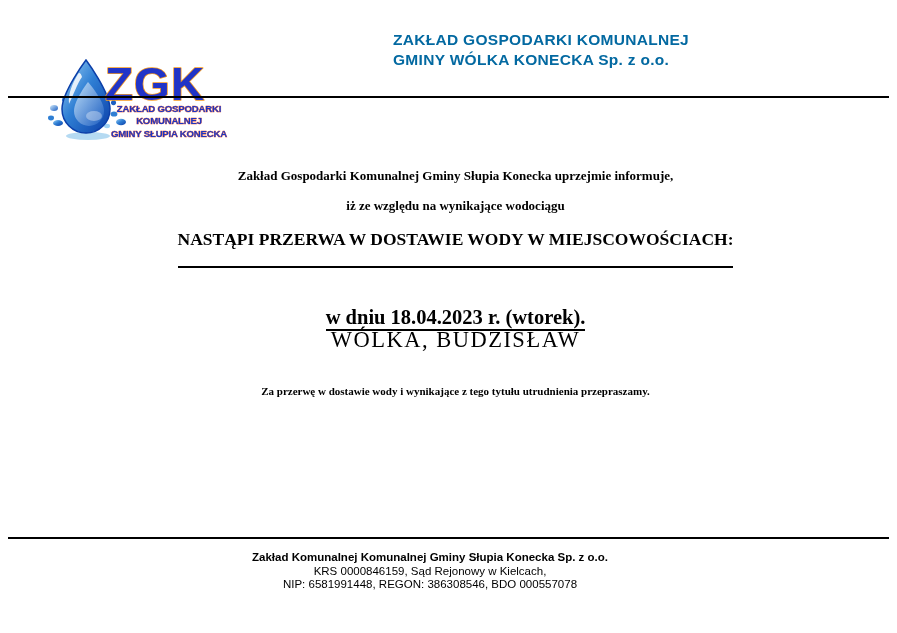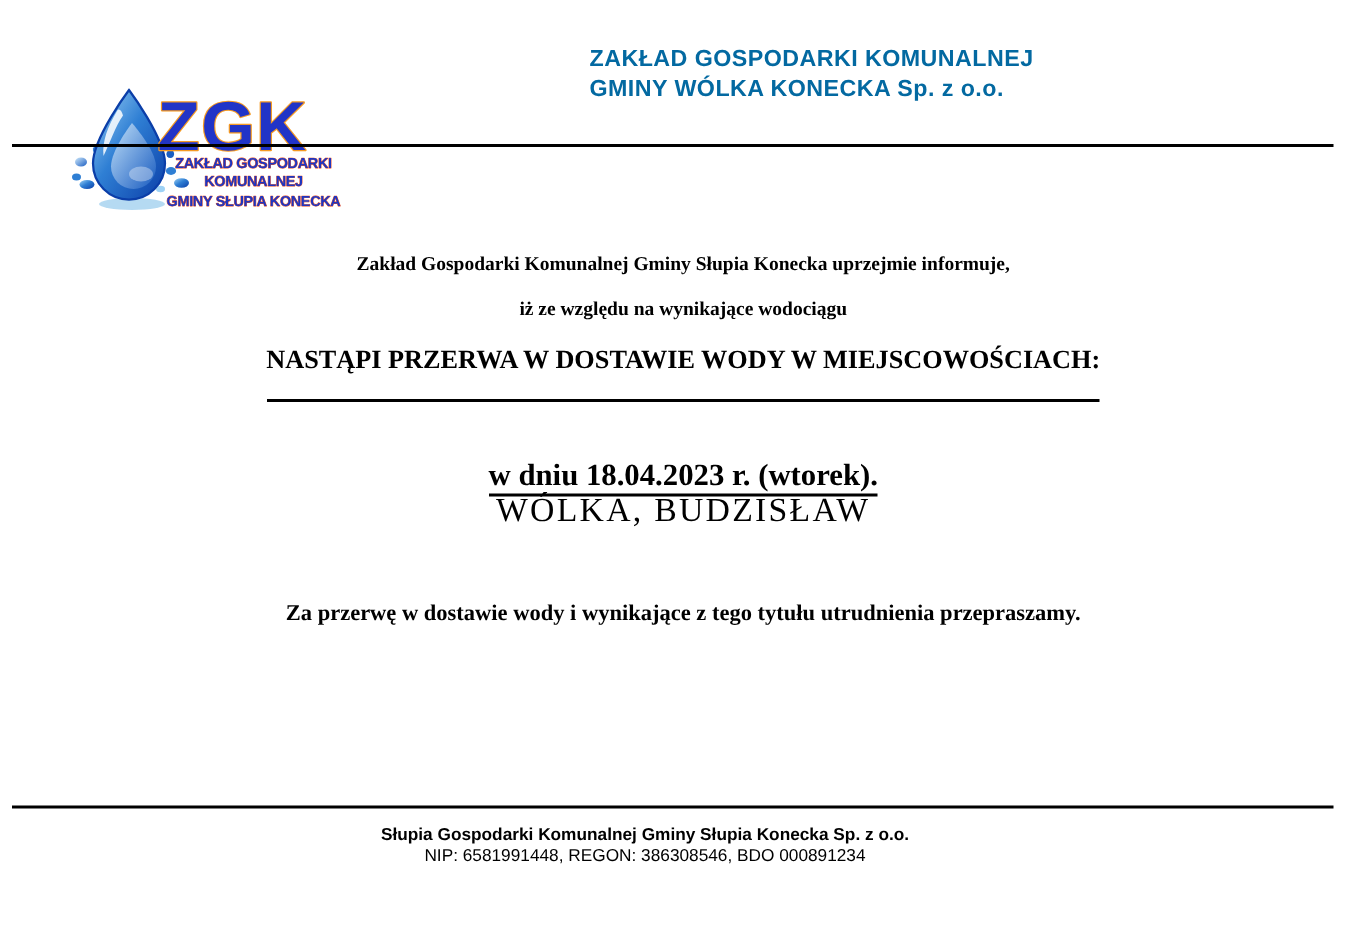--- a/index.html
+++ b/index.html
@@ -34,7 +34,7 @@
   .locations{top:282px;font-size:22.5px;font-weight:normal;letter-spacing:1.5px;margin-top:45px;}
   .date-line{top:306px;font-size:20.5px;font-weight:bold;}
   .date-line .u{border-bottom:2px solid #000;padding-bottom:1px;}
-  .apology{top:401px;font-size:15px;font-weight:bold;}
+  .apology{top:385px;font-size:11px;font-weight:bold;}
 
   
   .footer-block{

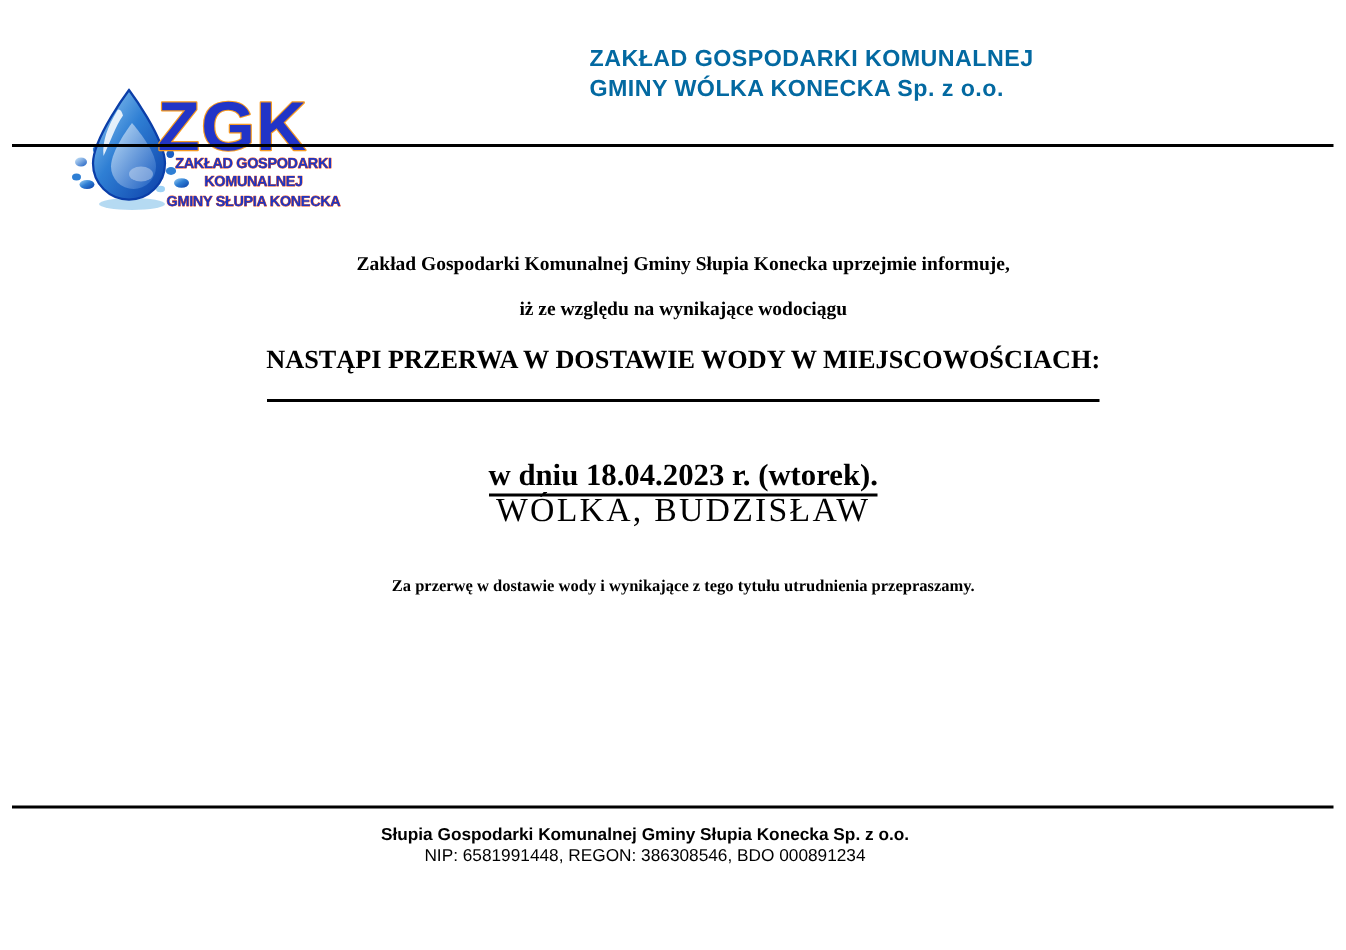--- a/index.html
+++ b/index.html
@@ -128,7 +128,7 @@
   <div class="abs rule rule-bottom"></div>
 
   <div class="abs footer-block">
-    <div class="co">Słupia Gospodarki Komunalnej Gminy Słupia Konecka Sp. z o.o.</div>
+    <div class="co">Zakład Komunalnej Komunalnej Gminy Słupia Konecka Sp. z o.o.</div>
     <div>NIP: 6581991448, REGON: 386308546, BDO 000891234</div>
   </div>
 

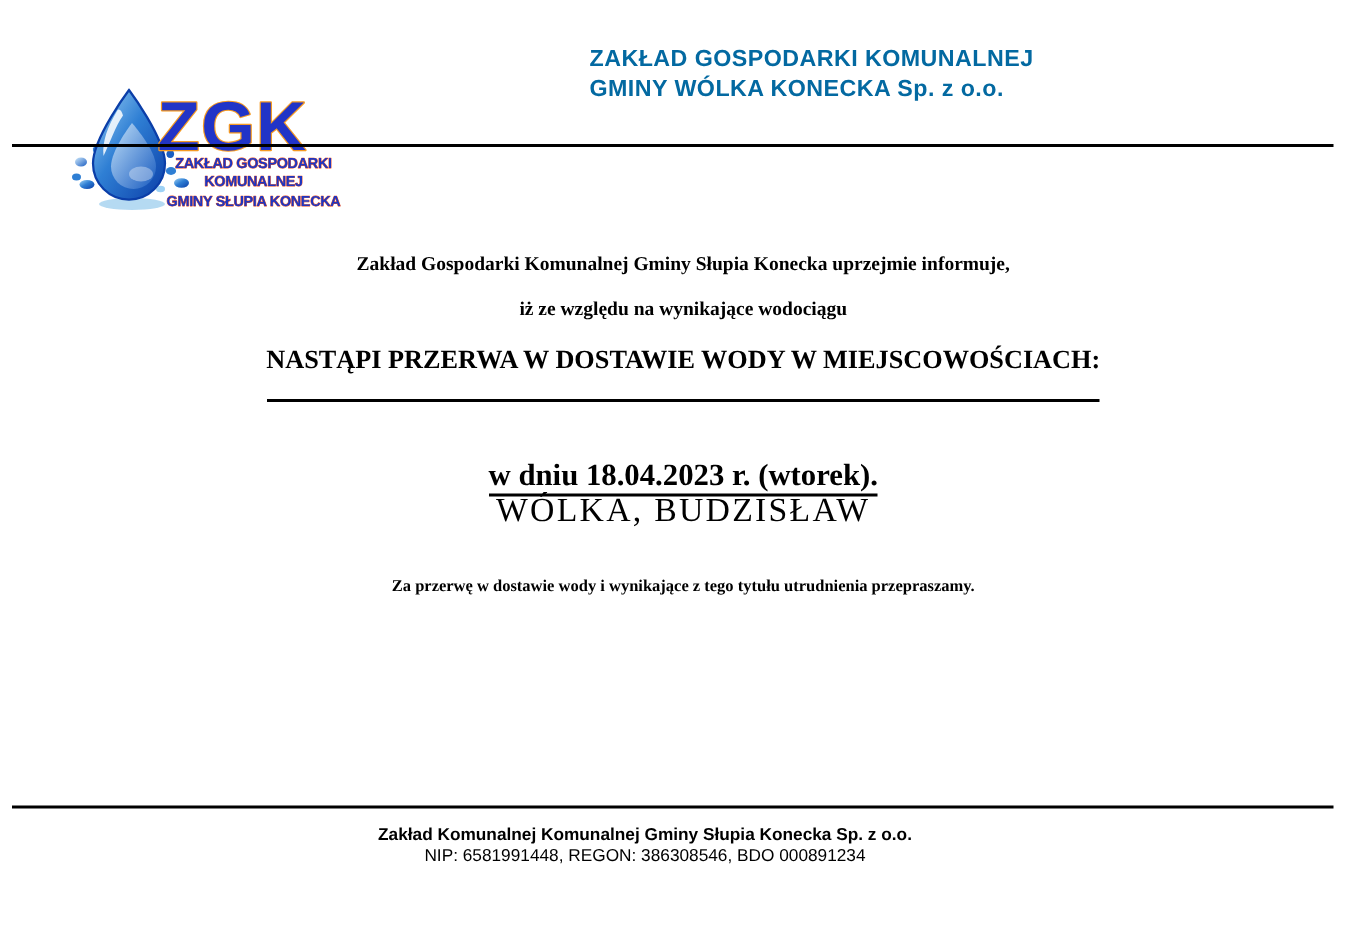--- a/index.html
+++ b/index.html
@@ -129,6 +129,7 @@
 
   <div class="abs footer-block">
     <div class="co">Zakład Komunalnej Komunalnej Gminy Słupia Konecka Sp. z o.o.</div>
+    <div>KRS 0000846159, Sąd Rejonowy w Kielcach,</div>
     <div>NIP: 6581991448, REGON: 386308546, BDO 000891234</div>
   </div>
 

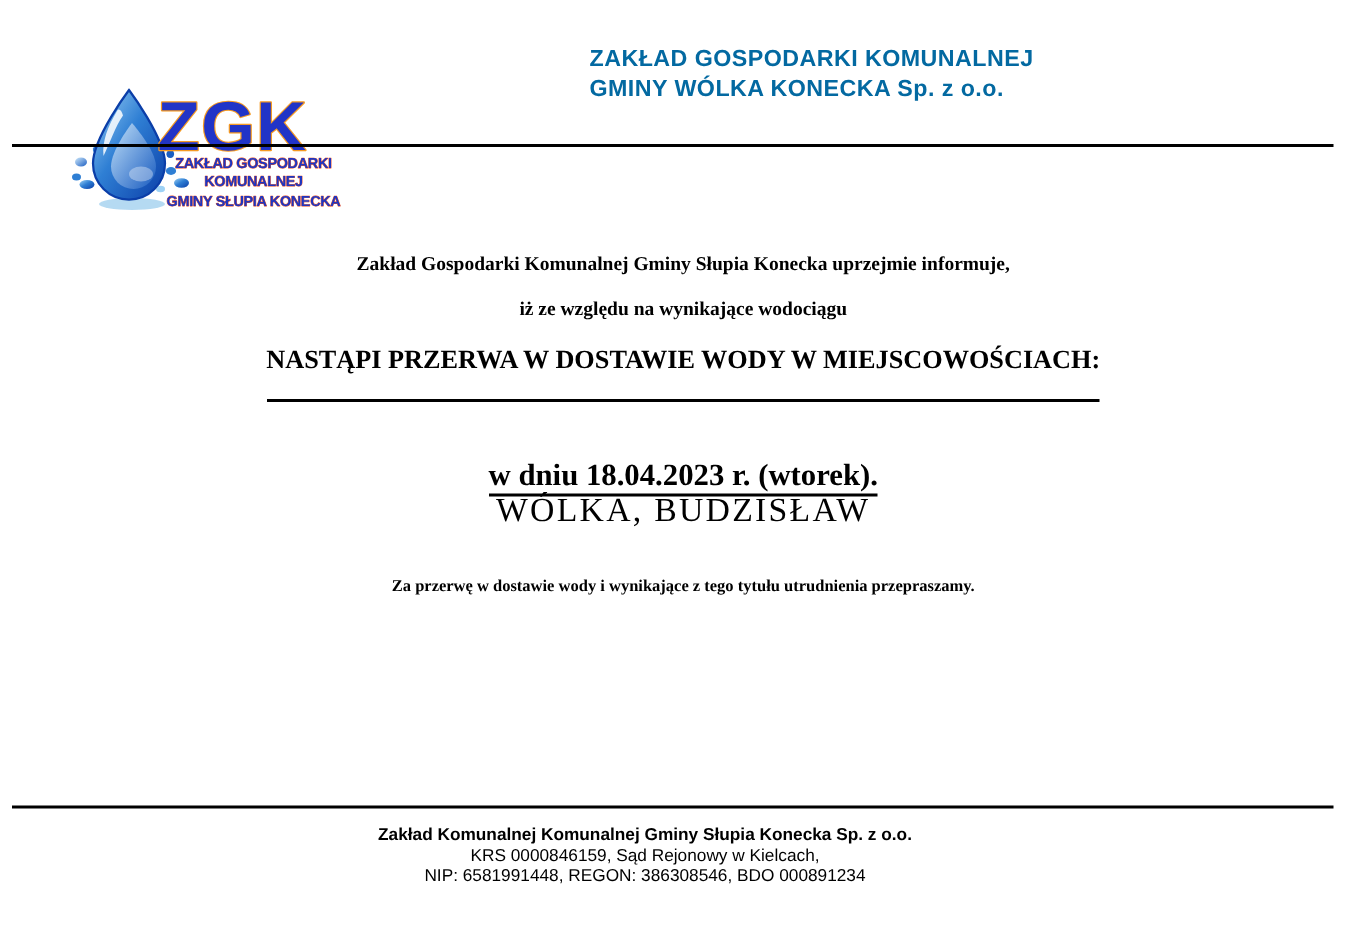--- a/index.html
+++ b/index.html
@@ -130,7 +130,7 @@
   <div class="abs footer-block">
     <div class="co">Zakład Komunalnej Komunalnej Gminy Słupia Konecka Sp. z o.o.</div>
     <div>KRS 0000846159, Sąd Rejonowy w Kielcach,</div>
-    <div>NIP: 6581991448, REGON: 386308546, BDO 000891234</div>
+    <div>NIP: 6581991448, REGON: 386308546, BDO 000557078</div>
   </div>
 
 </div>

